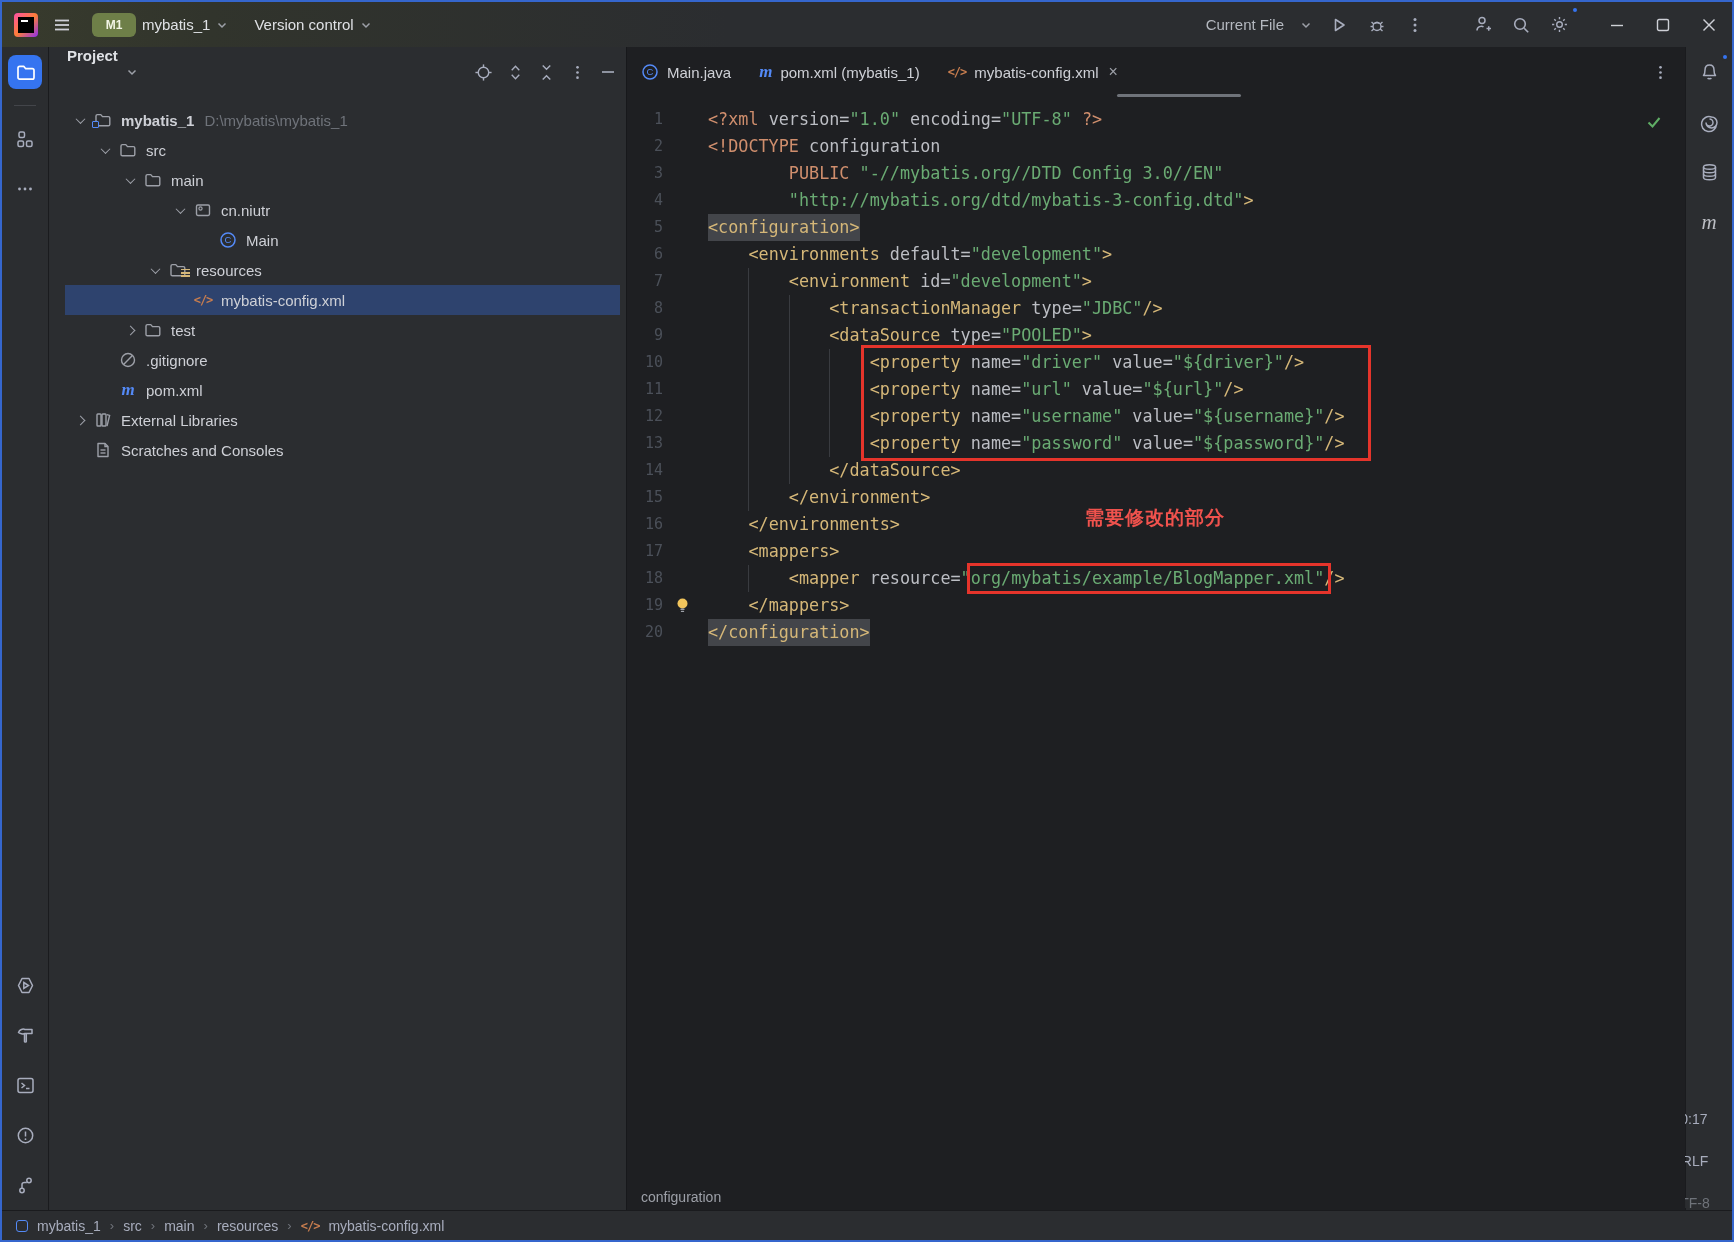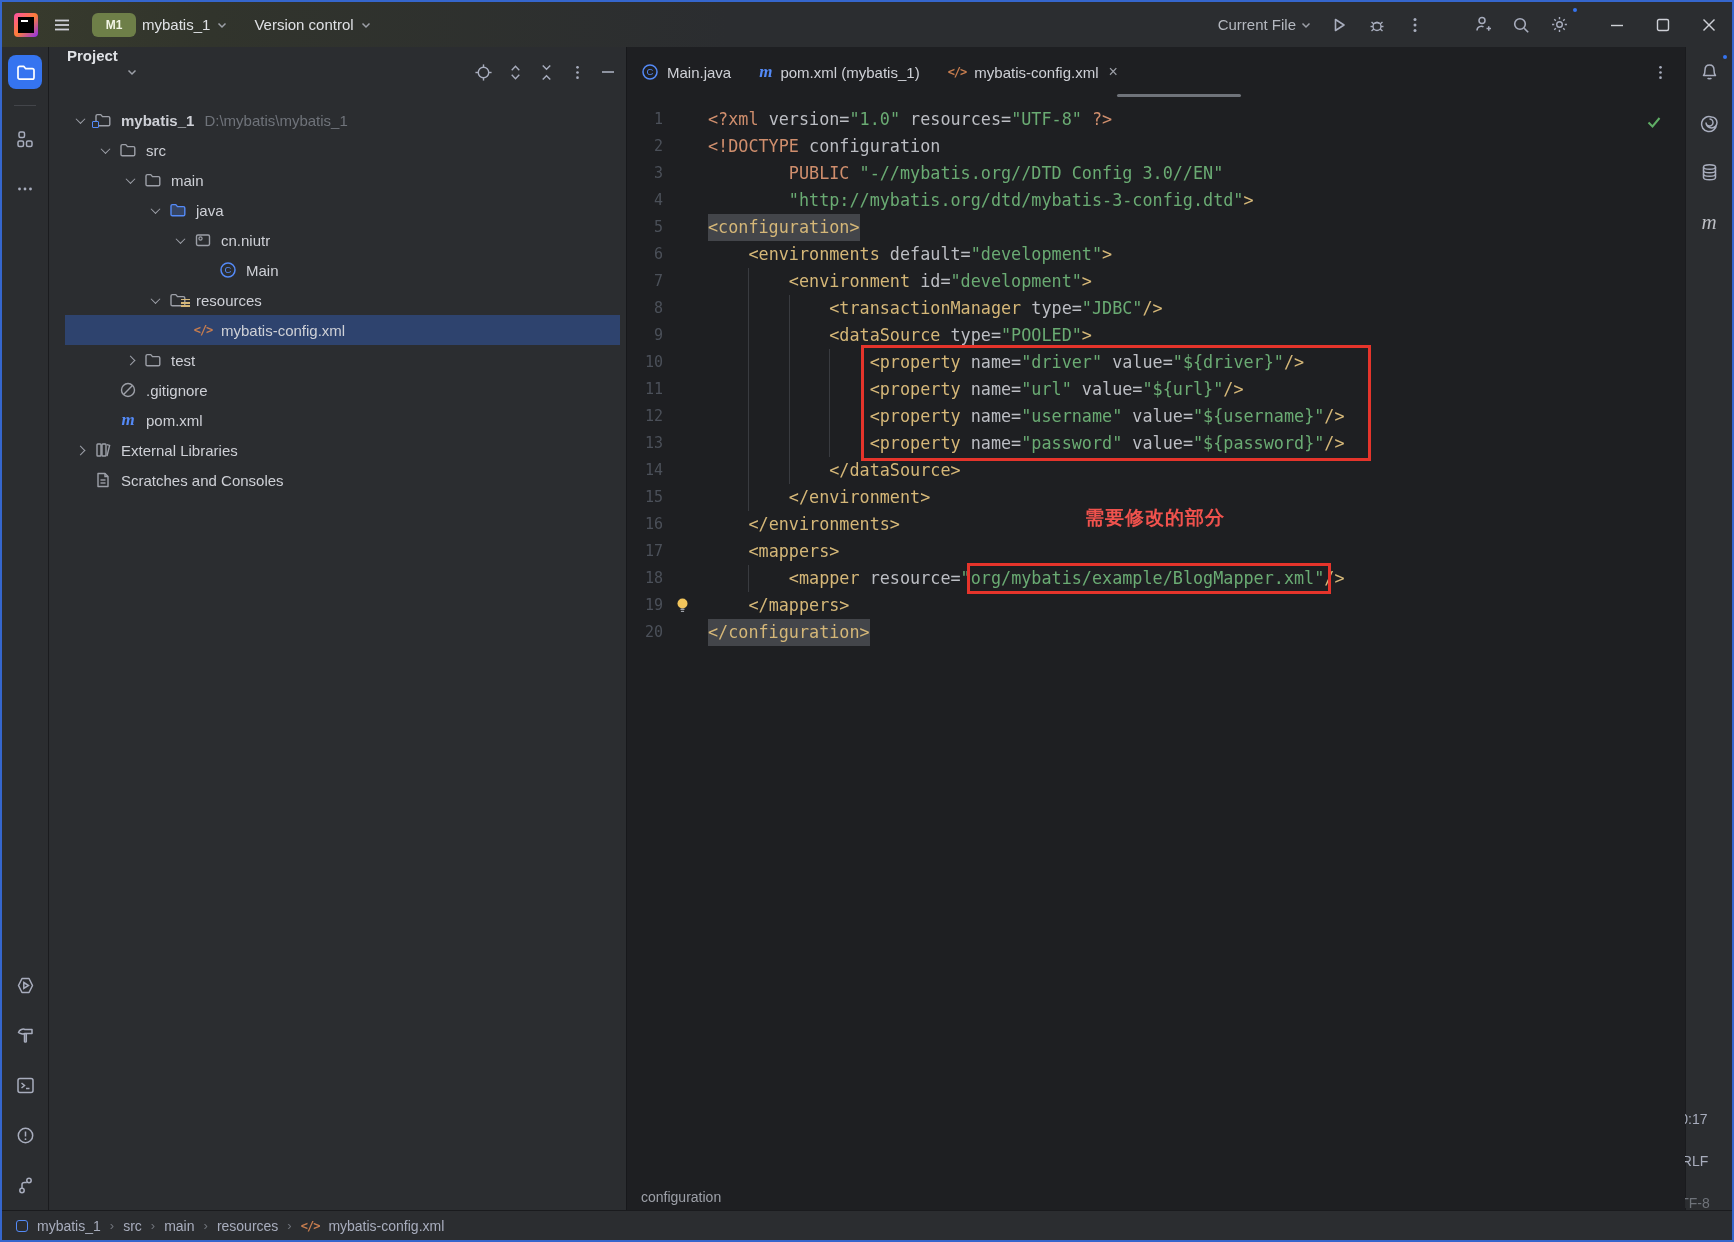--- a/index.html
+++ b/index.html
@@ -21,7 +21,7 @@
   .badge { width:44px; height:24px; border-radius:6px; background:#6E7F48; color:#F2F5E4;
            font-size:12px; font-weight:bold; display:flex; align-items:center; justify-content:center; }
   .tb-right { margin-left:auto; display:flex; align-items:center; gap:4px; }
-  .tb-run { color:#B4B8BF; display:flex; align-items:center; gap:4px; margin-right:6px; }
+  .tb-run { color:#B4B8BF; display:flex; align-items:center; gap:16px; margin-right:6px; }
   .ticon { display:inline-flex; align-items:center; justify-content:center; color:#A8ADBD; position:relative; }
   .ticon svg { display:block; }
   .dim { color:#6F737A; }

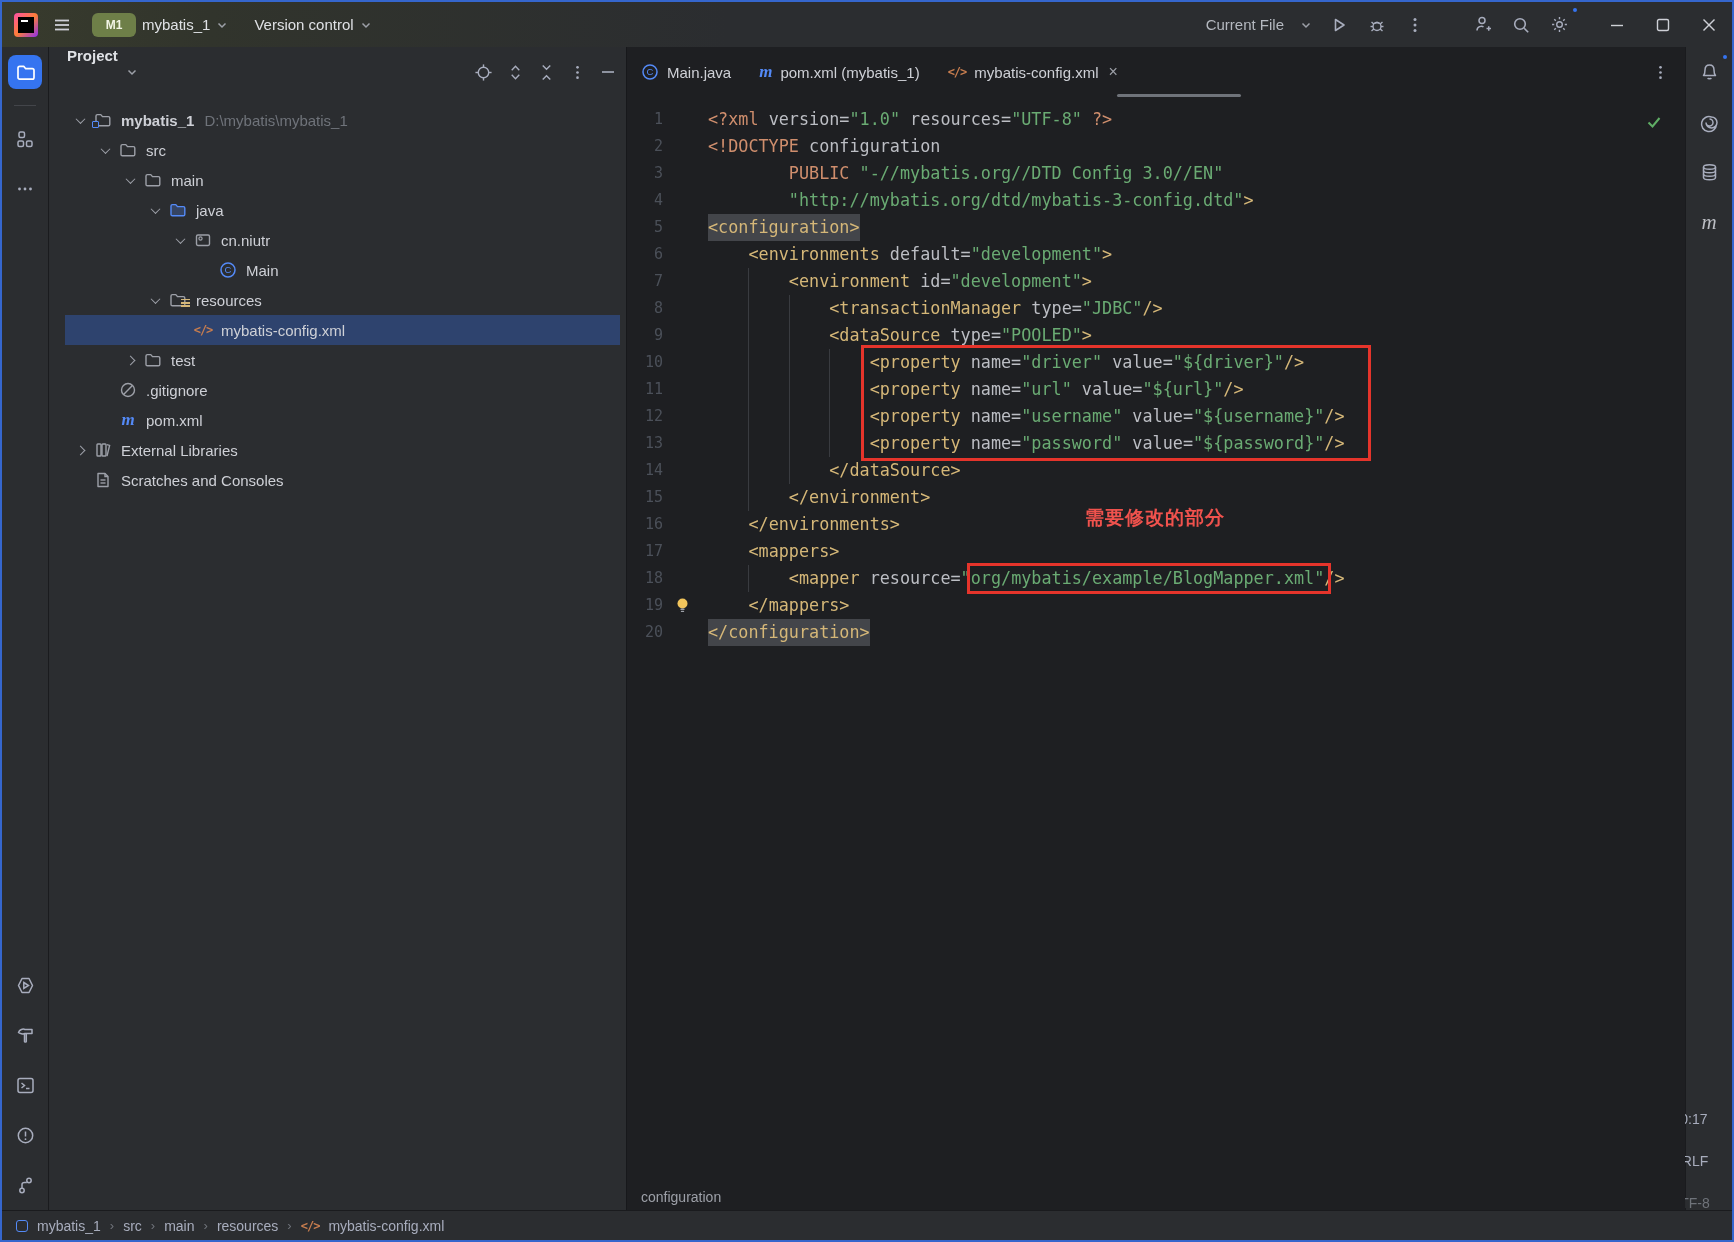--- a/index.html
+++ b/index.html
@@ -493,7 +493,7 @@
       </div>
       <div class="code-wrap">
         <div class="code-lines">
-            <div class="cl"><span class="ln">1</span><span class="gut"></span><span class="ct"><span class="tk-k">&lt;?xml</span><span class="tk-a"> version=</span><span class="tk-s">"1.0"</span><span class="tk-a"> resources=</span><span class="tk-s">"UTF-8"</span><span class="tk-k"> ?&gt;</span></span></div>
+            <div class="cl"><span class="ln">1</span><span class="gut"></span><span class="ct"><span class="tk-k">&lt;?xml</span><span class="tk-a"> version=</span><span class="tk-s">"1.0"</span><span class="tk-a"> encoding=</span><span class="tk-s">"UTF-8"</span><span class="tk-k"> ?&gt;</span></span></div>
             <div class="cl"><span class="ln">2</span><span class="gut"></span><span class="ct"><span class="tk-k">&lt;!DOCTYPE</span><span class="tk-p"> configuration</span></span></div>
             <div class="cl"><span class="ln">3</span><span class="gut"></span><span class="ct"><span class="tk-p">        </span><span class="tk-k">PUBLIC</span><span class="tk-s"> "-//mybatis.org//DTD Config 3.0//EN"</span></span></div>
             <div class="cl"><span class="ln">4</span><span class="gut"></span><span class="ct"><span class="tk-p">        </span><span class="tk-s">"http://mybatis.org/dtd/mybatis-3-config.dtd"</span><span class="tk-t">&gt;</span></span></div>

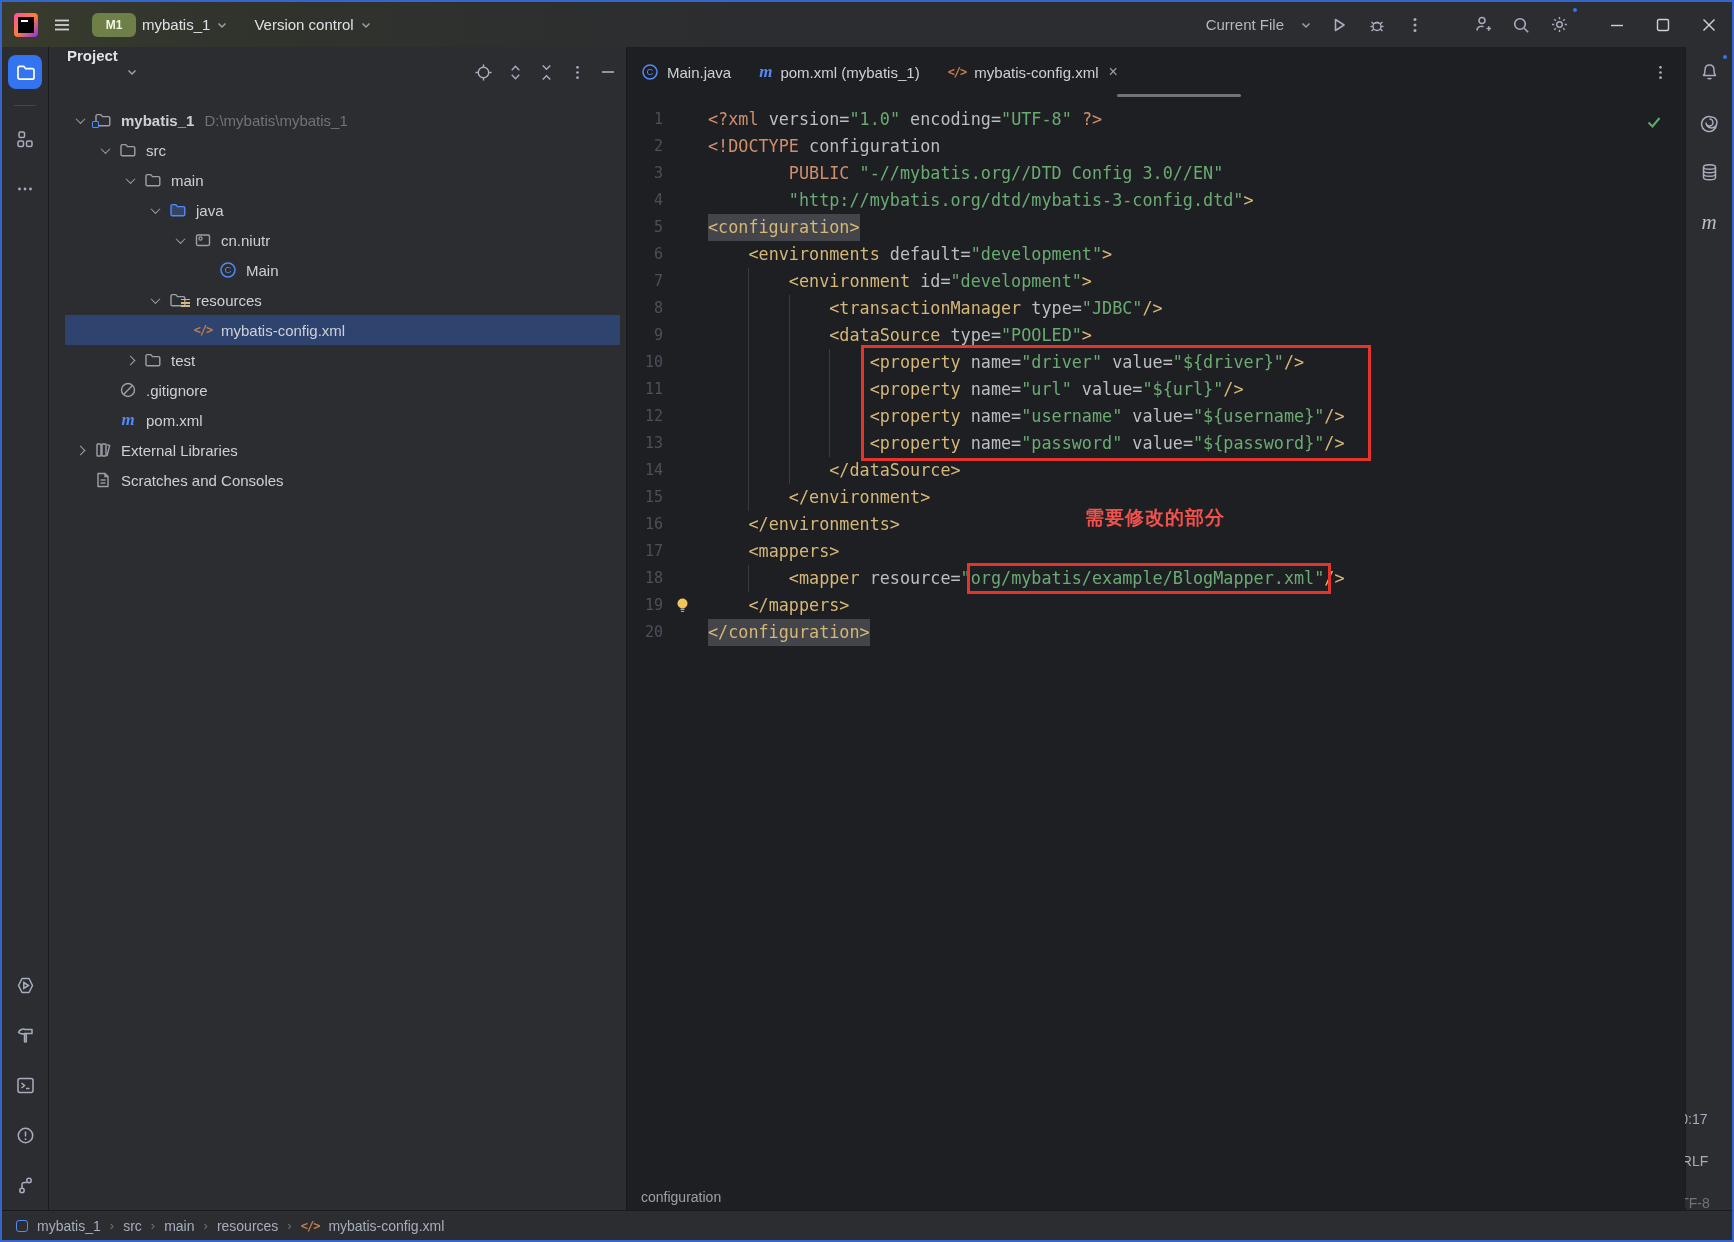--- a/index.html
+++ b/index.html
@@ -345,17 +345,6 @@
               </svg>
             </span>
             <span class="tlabel">main</span>
-          </div>
-          <div class="trow" style="padding-left: 79px;">
-            <span class="chev open">
-              <i></i>
-            </span>
-            <span class="nicon" style="position: relative;">
-              <svg width="18" height="18" viewBox="0 0 18 18">
-                <path d="M2 5 c0-.8.6-1.4 1.4-1.4 h3.4 l1.7 2 h5.9 c.8 0 1.4.6 1.4 1.4 v6.4 c0 .8-.6 1.4-1.4 1.4 H3.4 c-.8 0-1.4-.6-1.4-1.4 Z" fill="rgba(84,138,247,.25)" stroke="#548AF7" stroke-width="1.4" stroke-linejoin="round"></path>
-              </svg>
-            </span>
-            <span class="tlabel">java</span>
           </div>
           <div class="trow" style="padding-left: 104px;">
             <span class="chev open">

